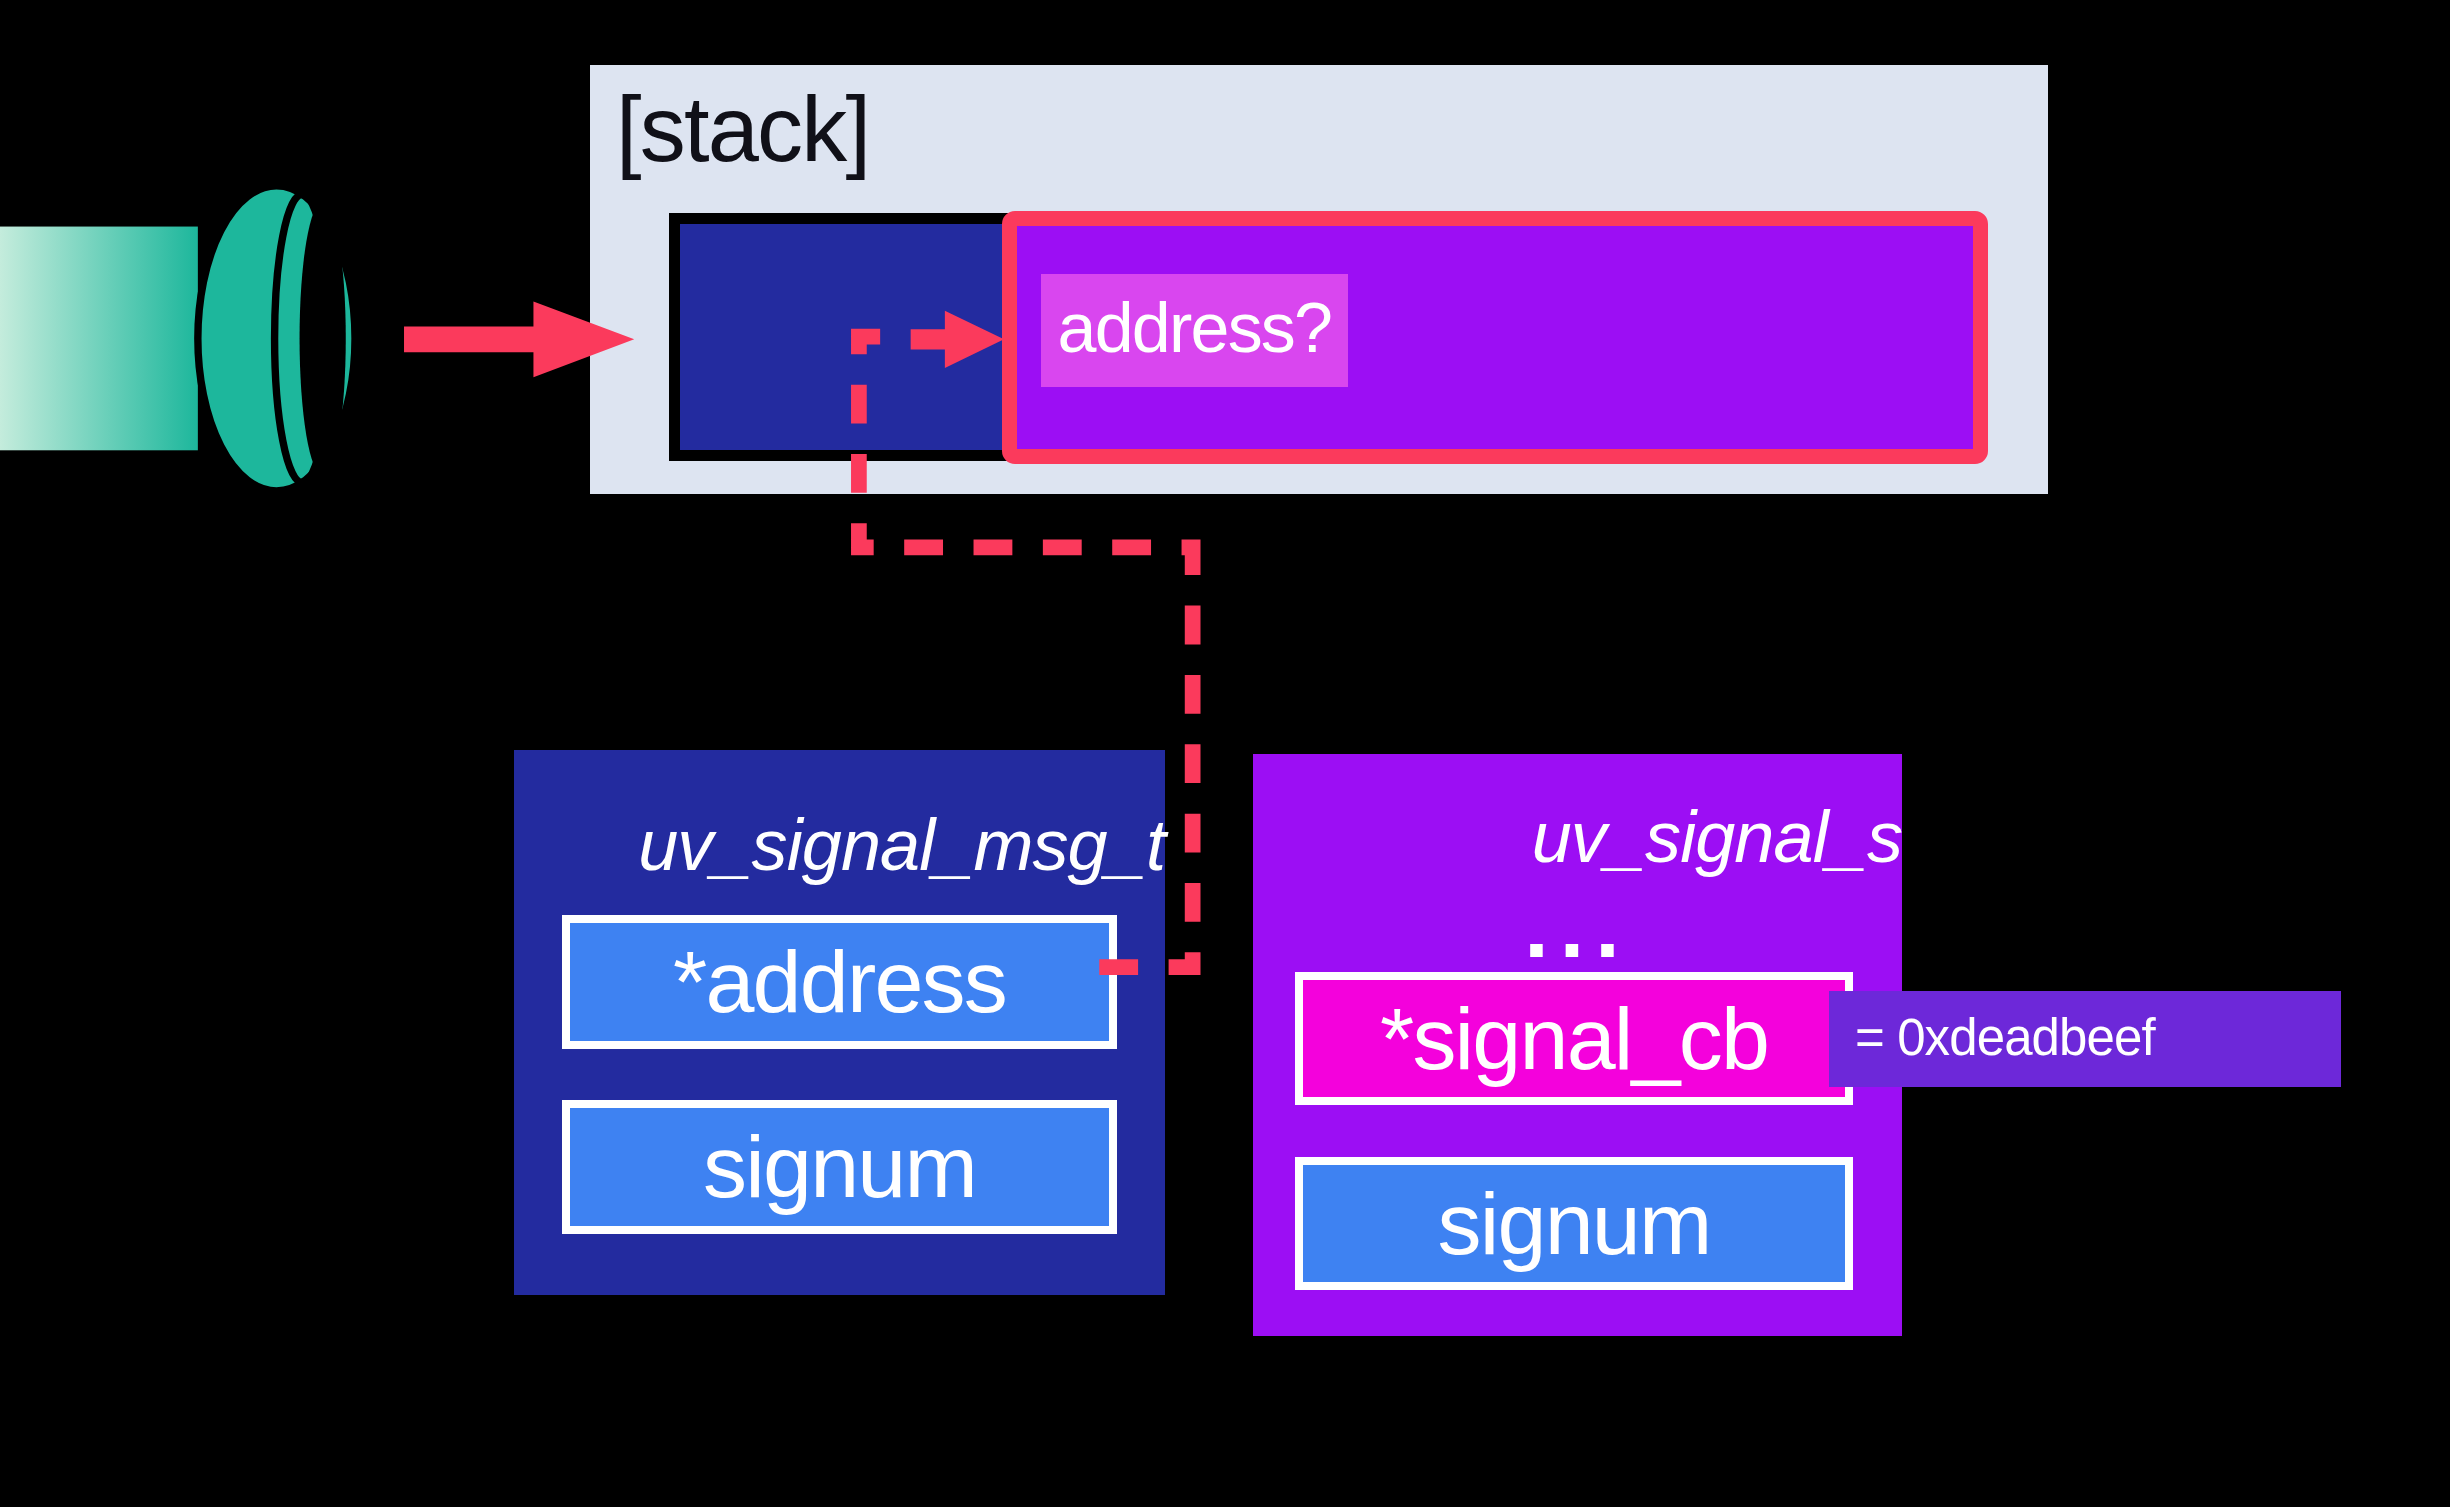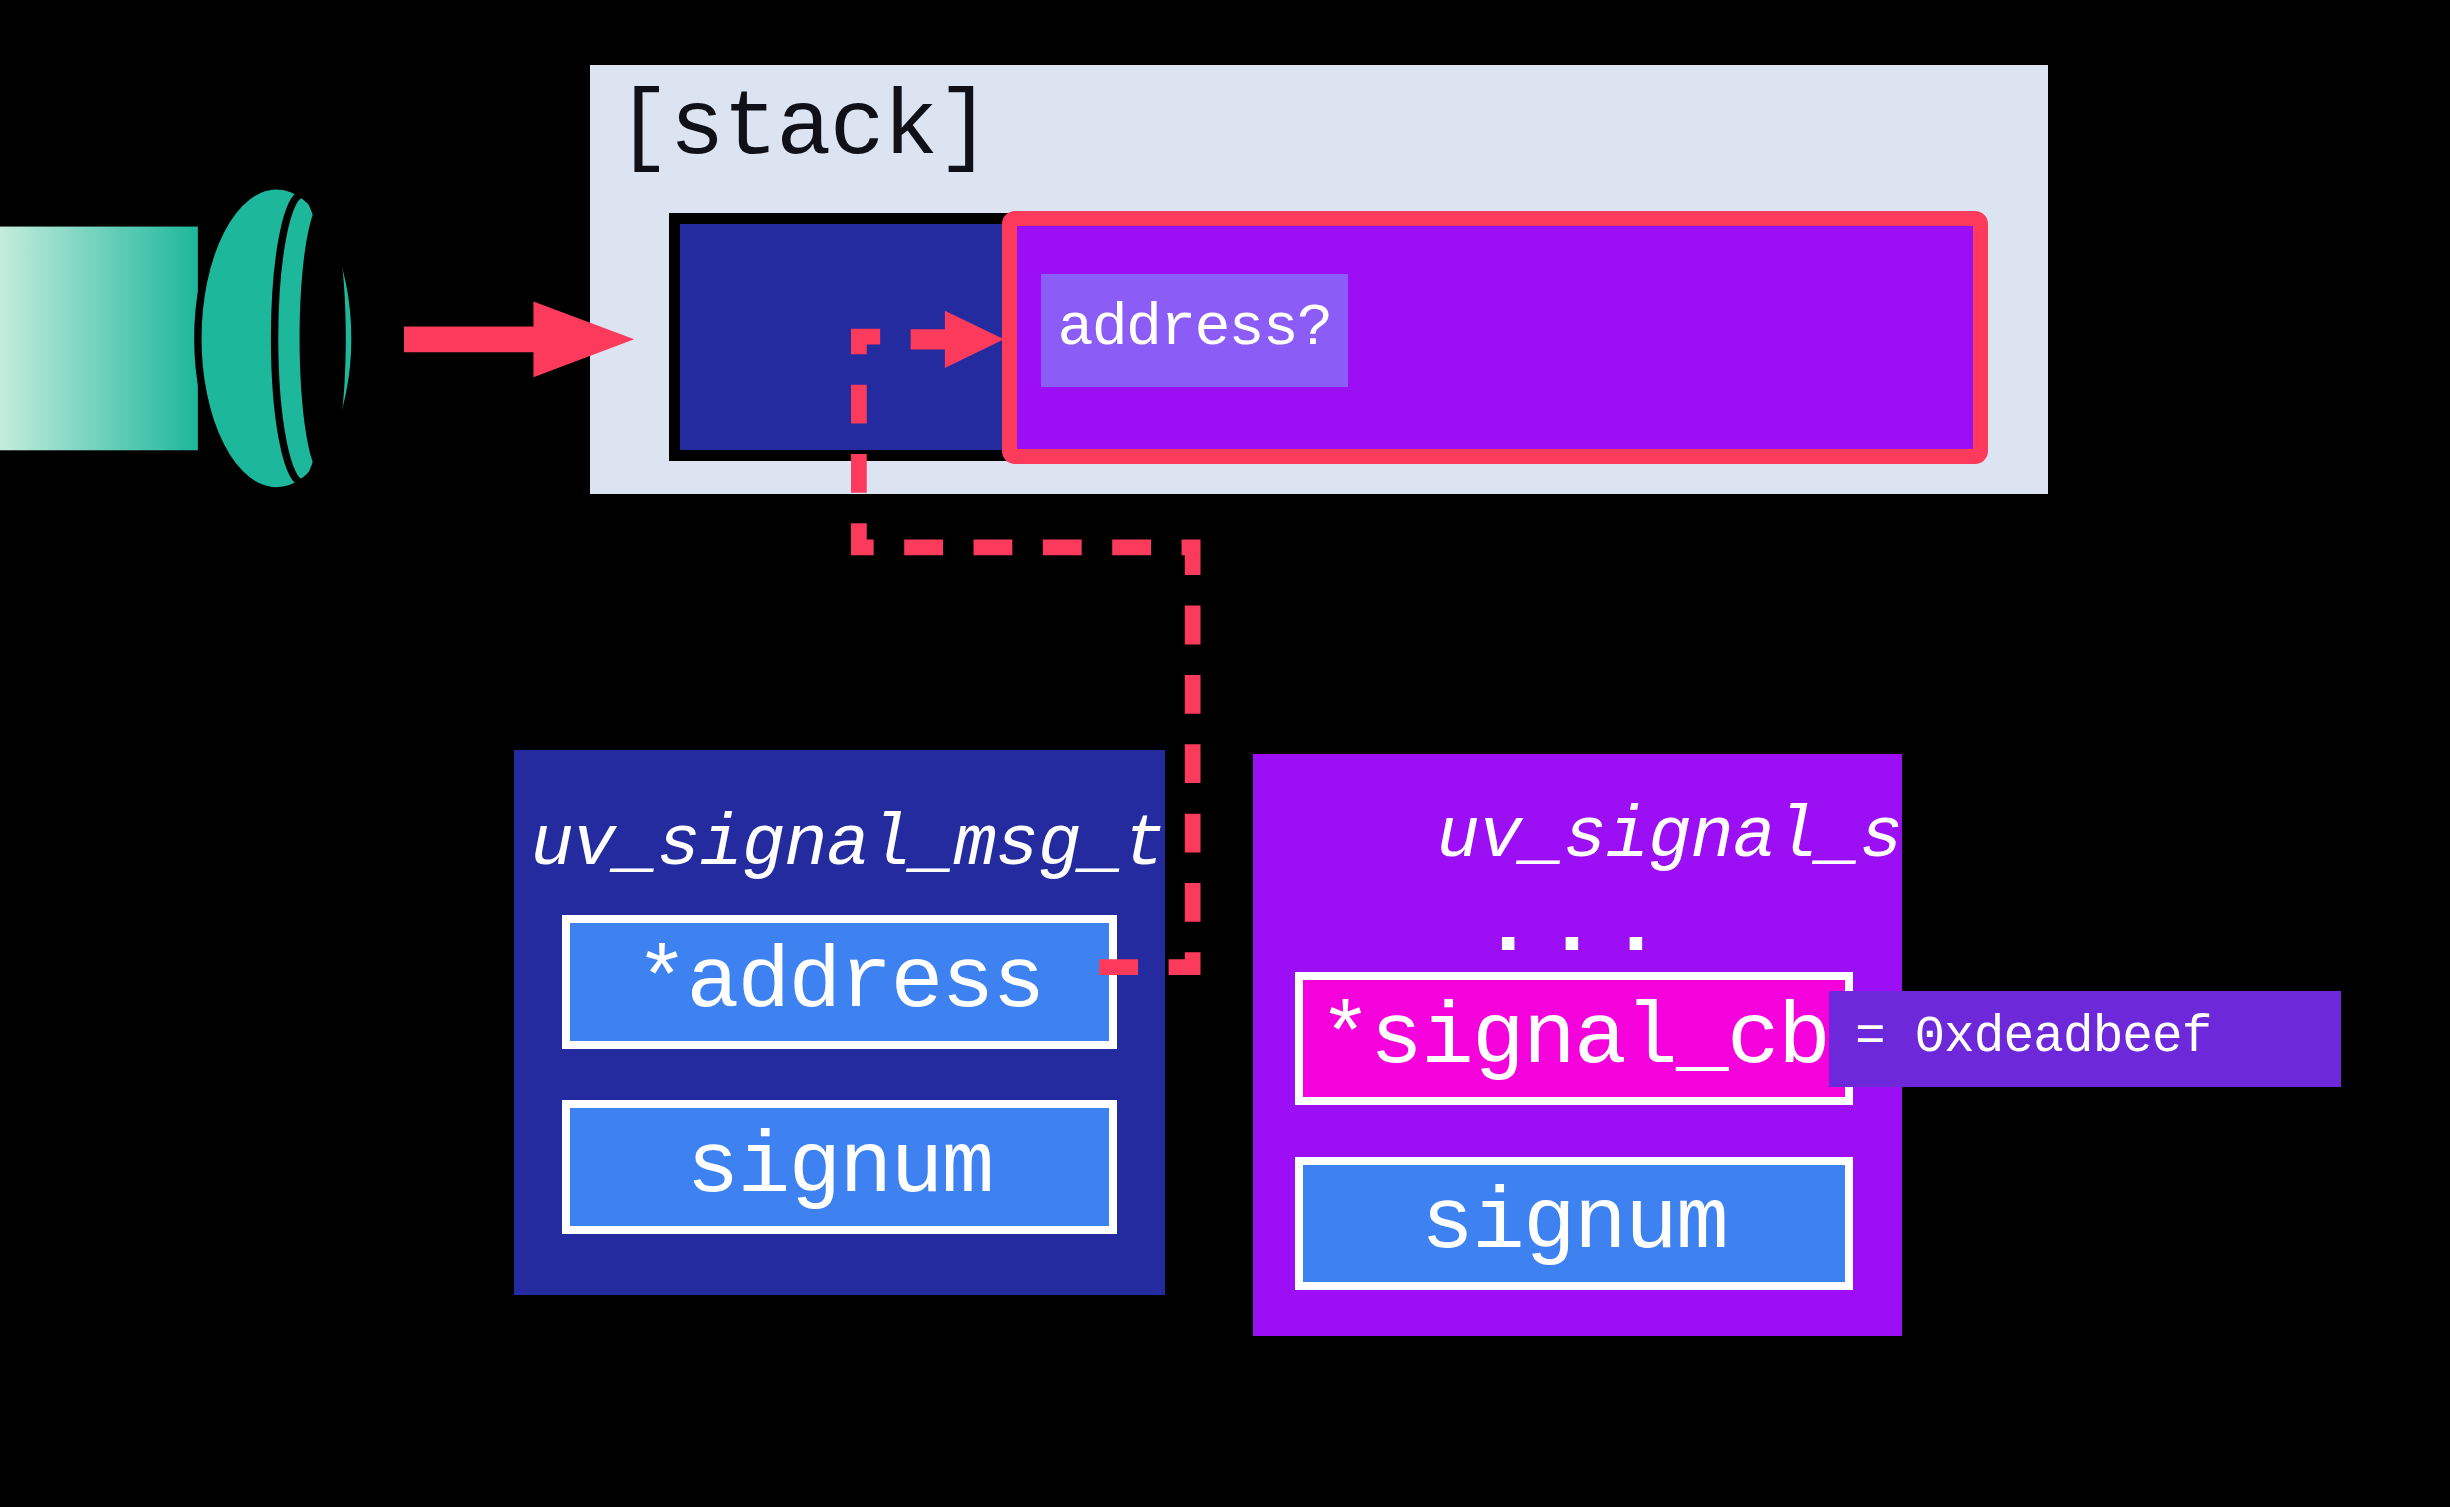--- a/index.html
+++ b/index.html
@@ -13,7 +13,7 @@
     height: 1336px;
     background: #000;
     overflow: hidden;
-    font-family: Liberation Mono, monospace;
+    font-family: Liberation Sans, sans-serif;
   }
   .abs { position: absolute; }
 

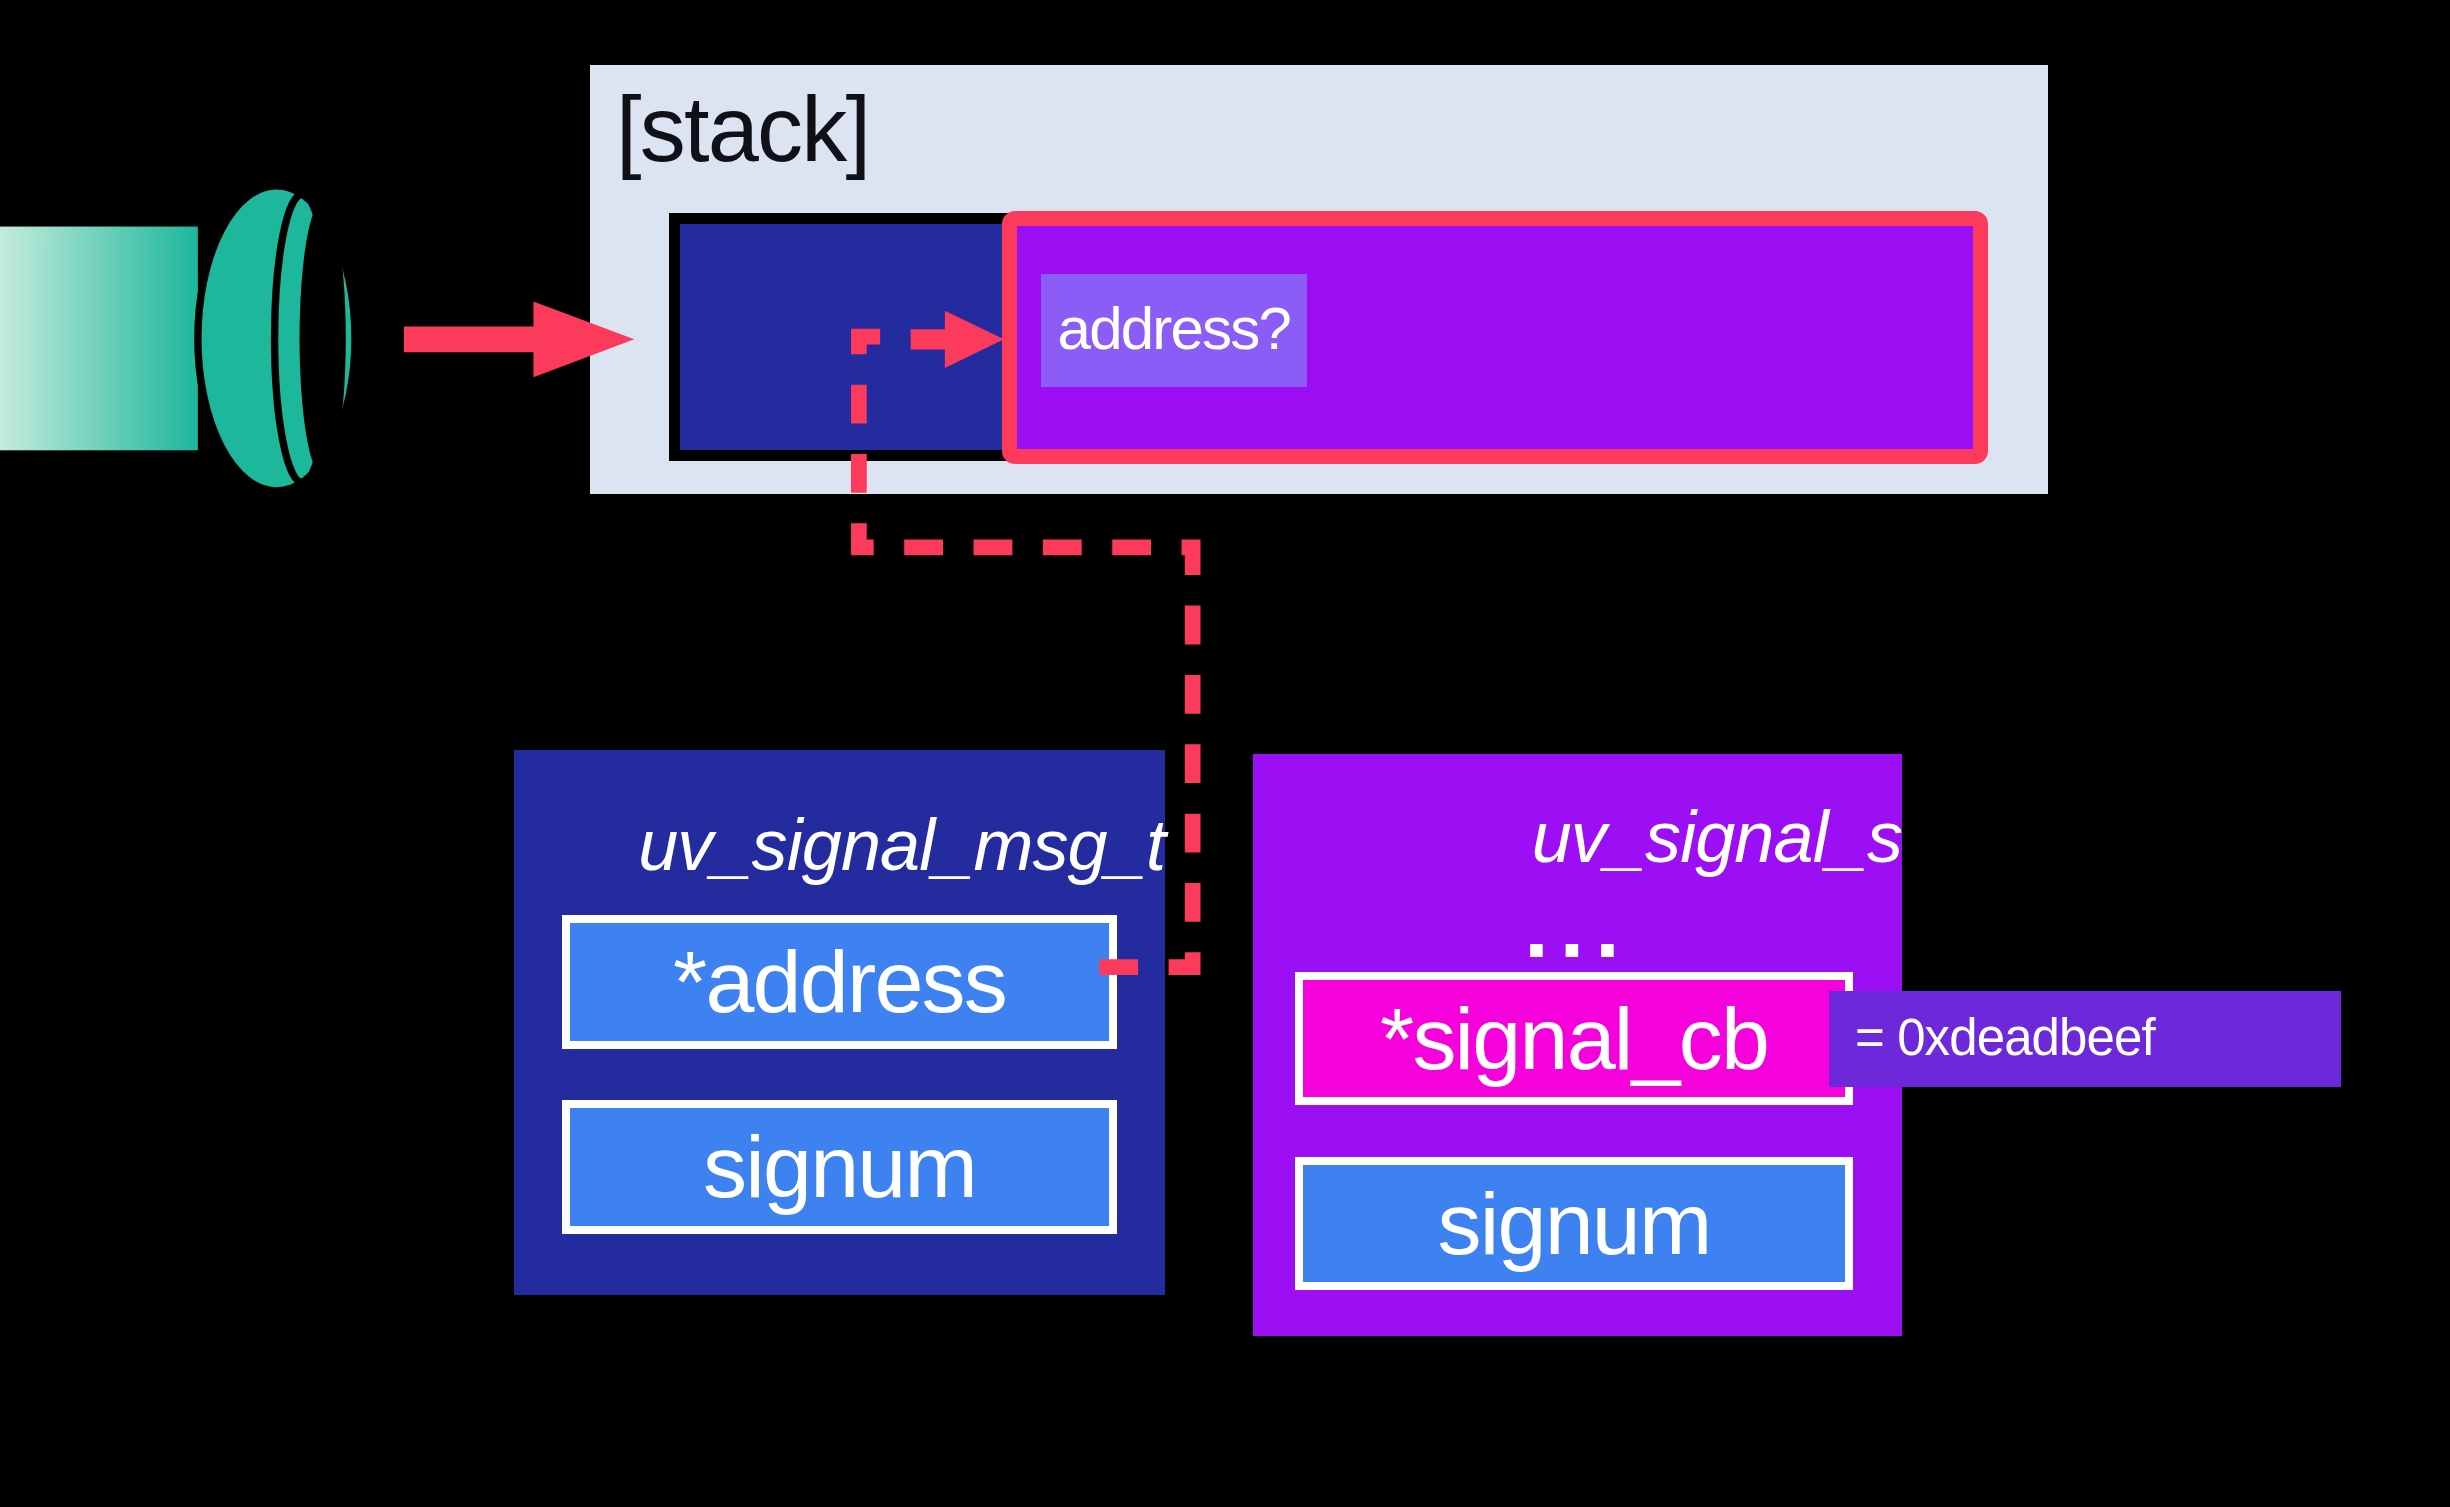--- a/index.html
+++ b/index.html
@@ -55,9 +55,9 @@
     height: 113px;
     line-height: 109px;
     padding: 0 16.6px;
-    background: #8b5cf6;
-    color: #ffffff;
-    font-size: 60px;
+    background: #d946ef;
+    color: #ffffff;
+    font-size: 70px;
     letter-spacing: -1.8px;
     white-space: nowrap;
   }

